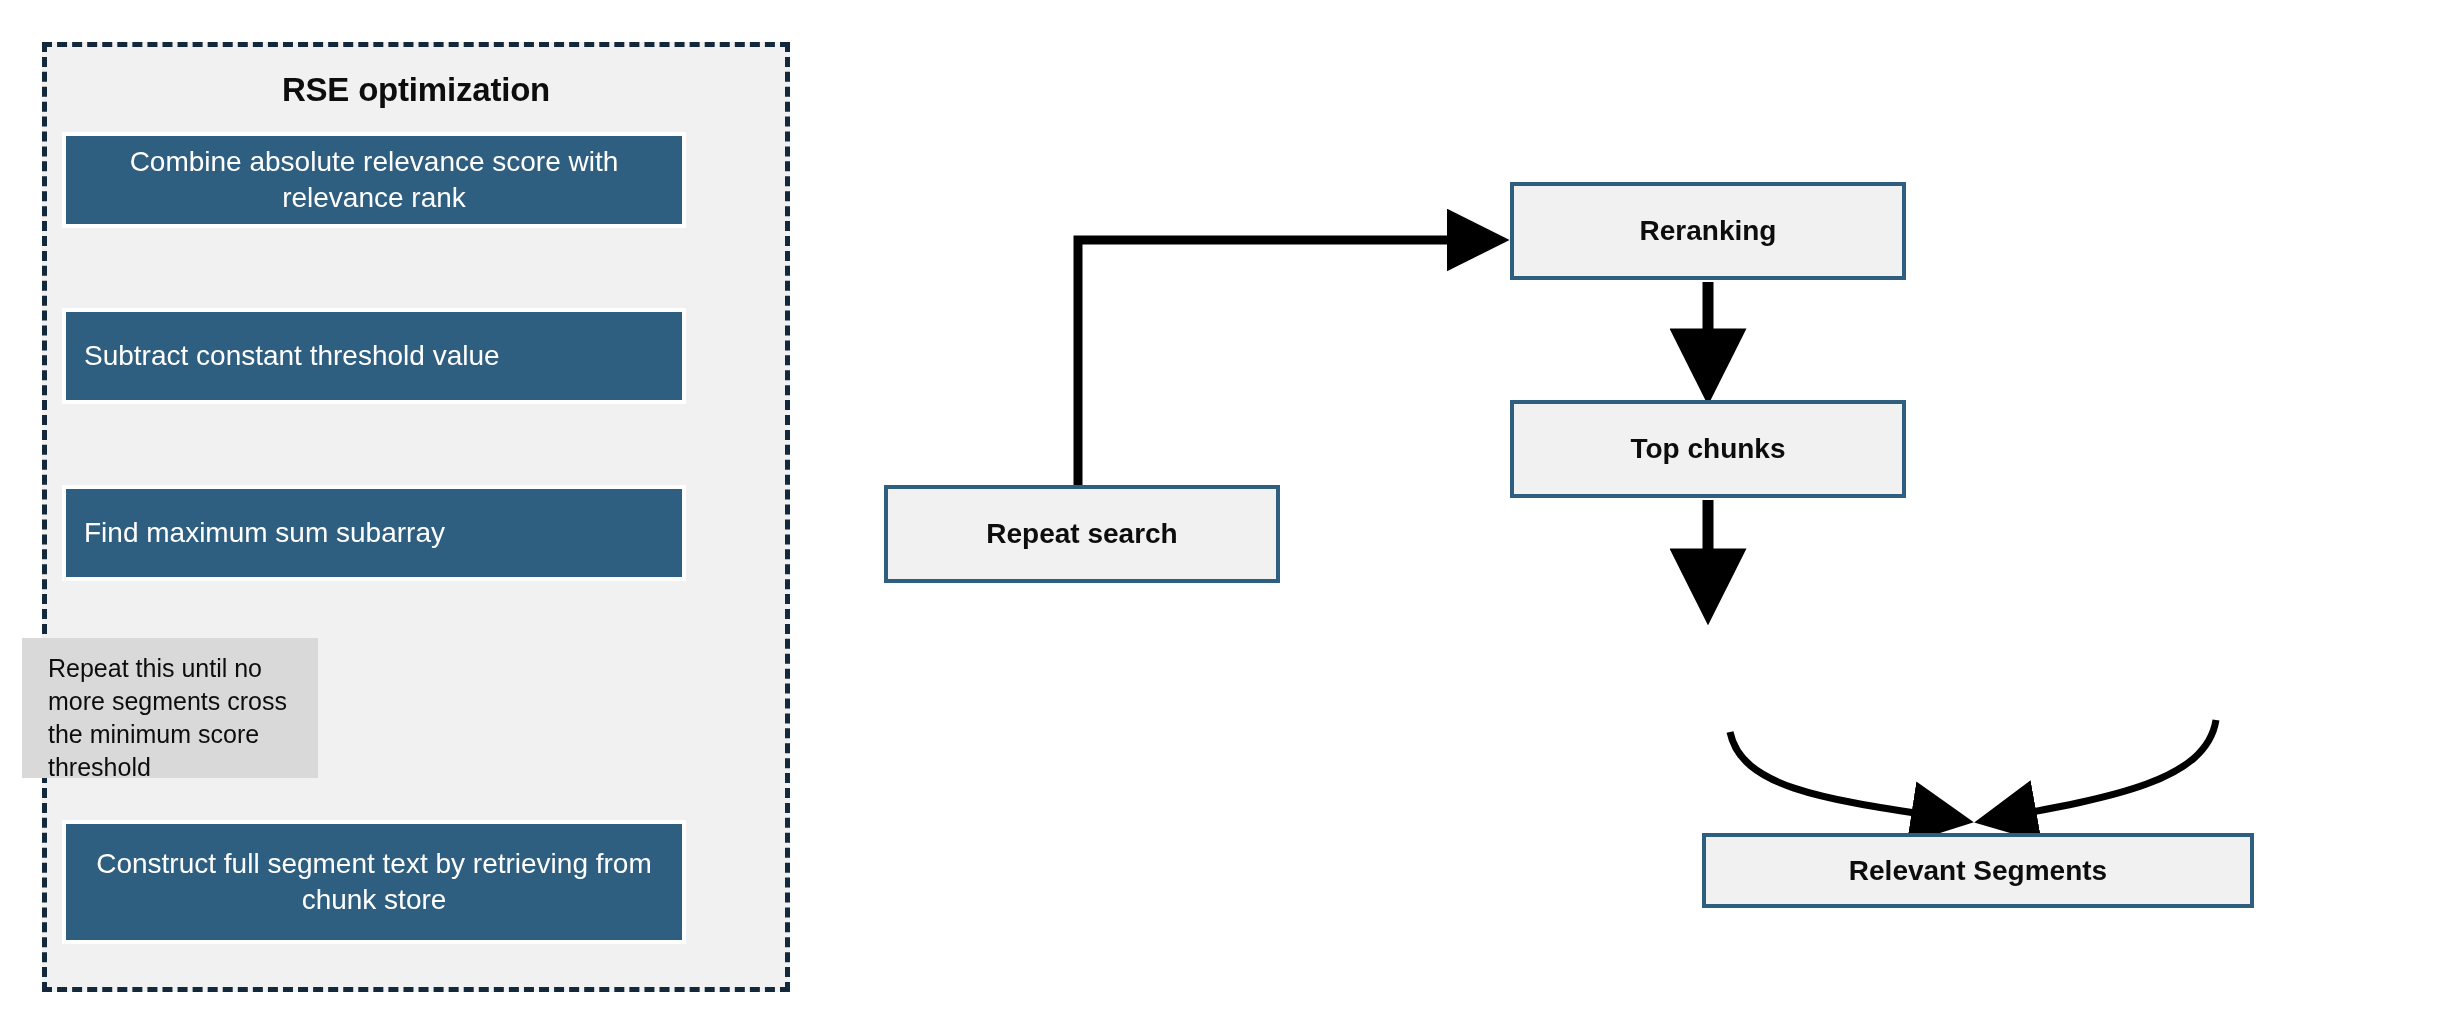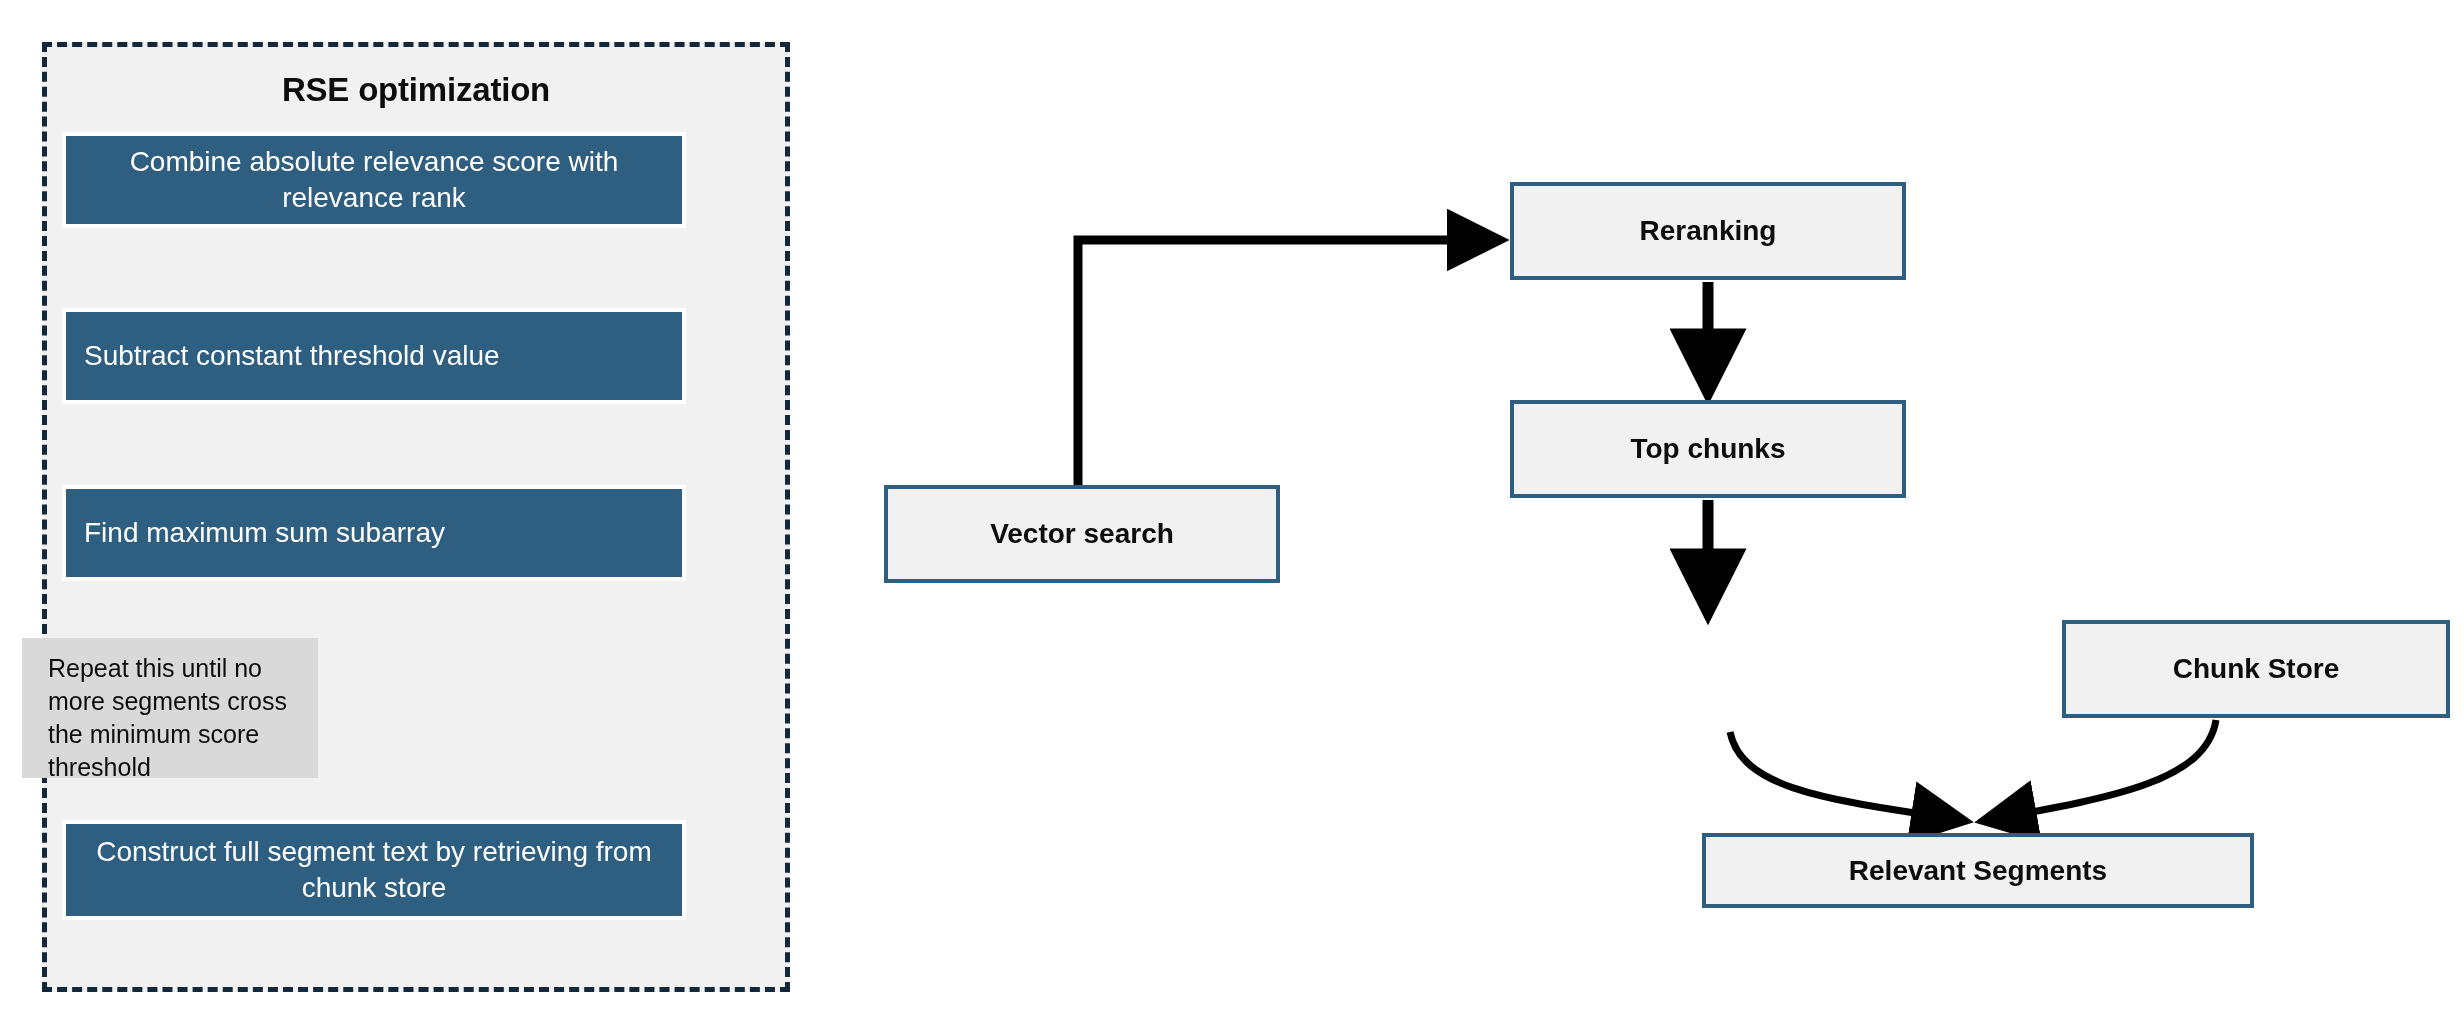--- a/index.html
+++ b/index.html
@@ -167,7 +167,7 @@
   <div class="note">Repeat this until no more segments cross the minimum score threshold</div>
 
   <div class="node" id="node-vector">
-    <span>Vector search</span>
+    <span>Repeat search</span>
   </div>
 
   <div class="node" id="node-rerank">

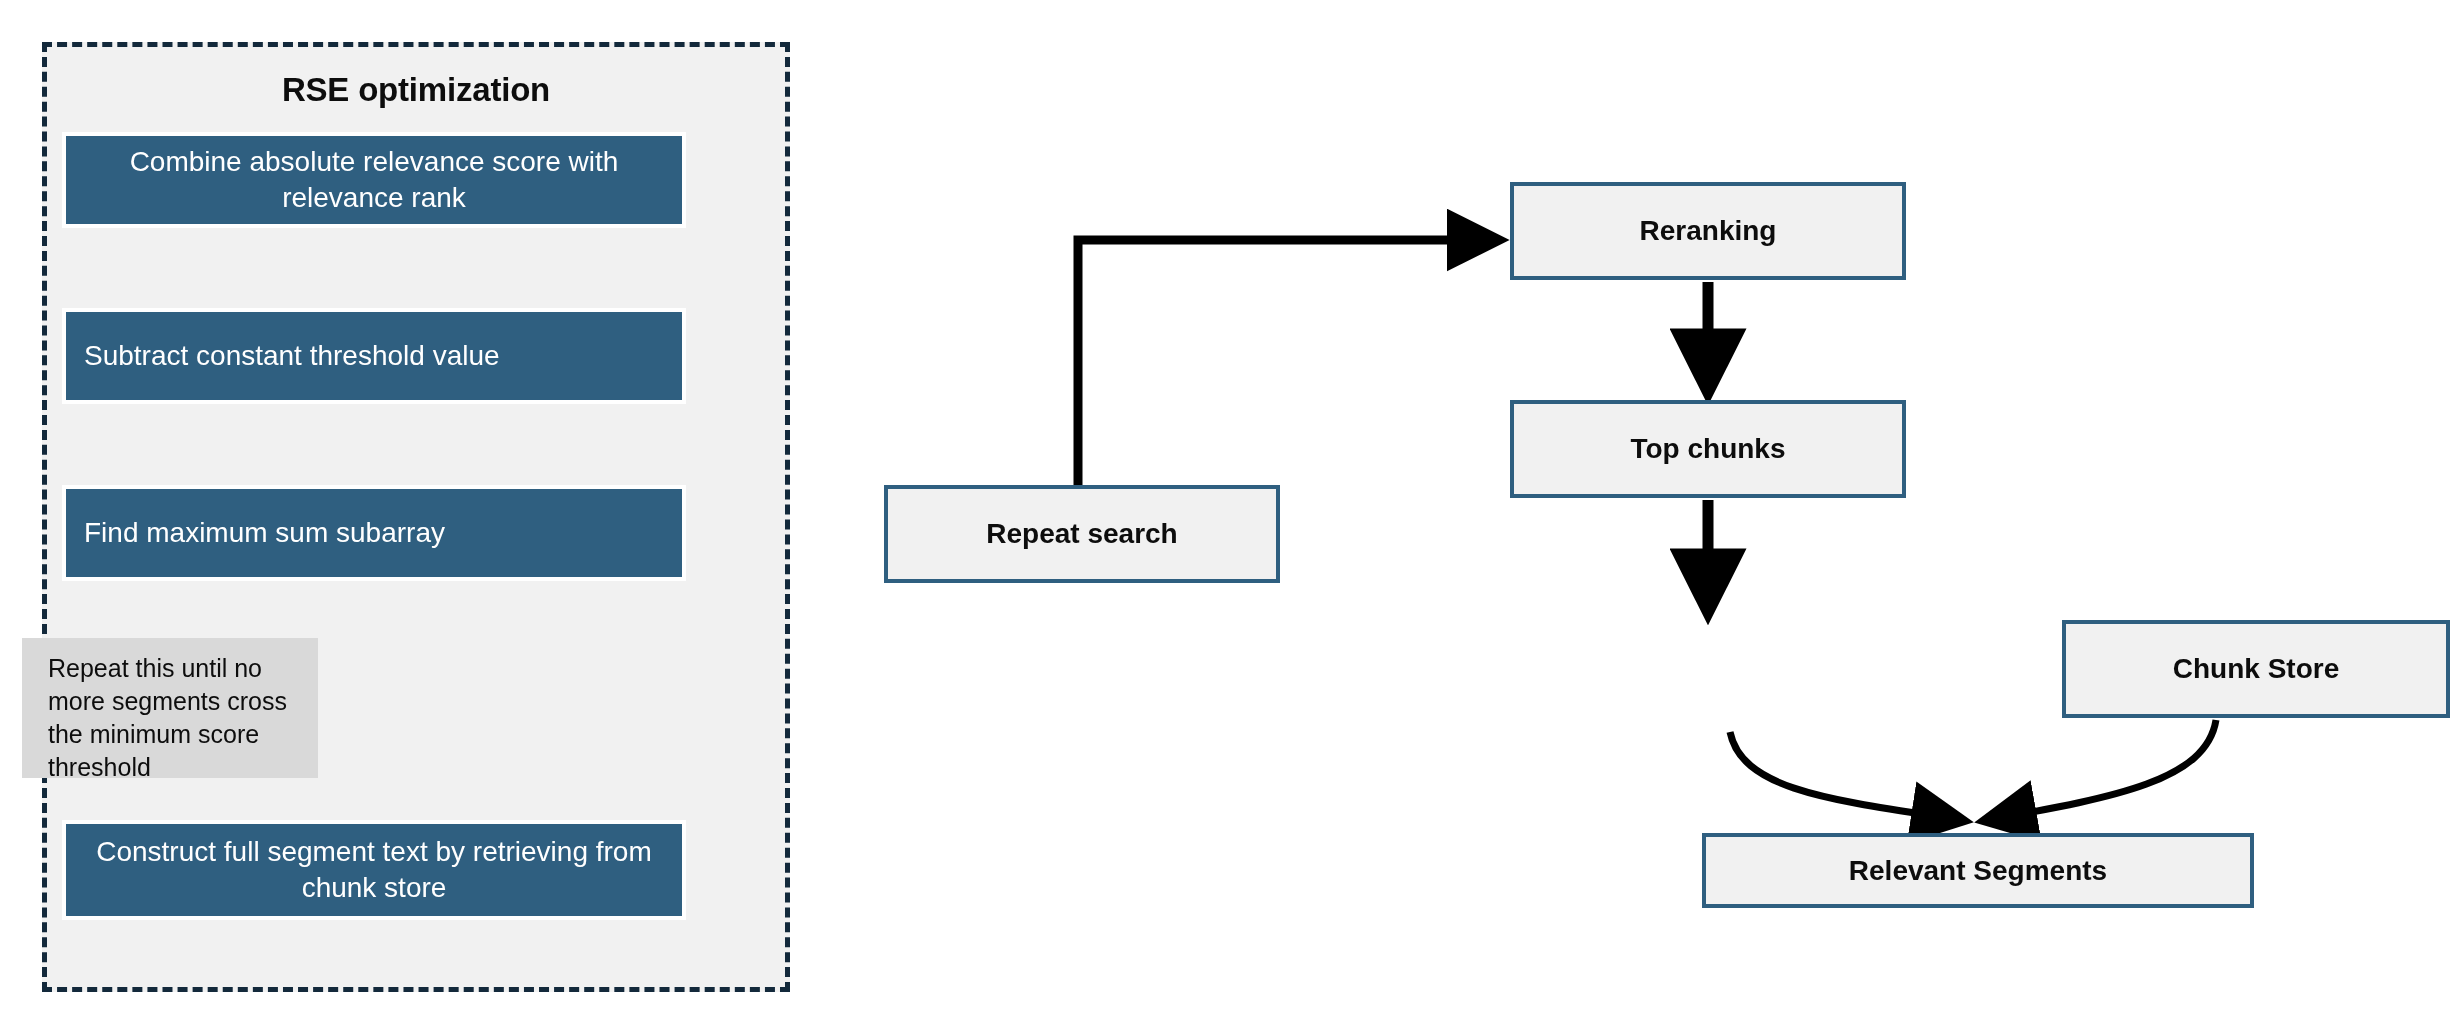--- a/index.html
+++ b/index.html
@@ -179,9 +179,6 @@
   </div>
 
 
-  <div class="node" id="node-chunkstore">
-    <span>Chunk Store</span>
-  </div>
 
   <div class="node" id="node-relevant">
     <span>Relevant Segments</span>

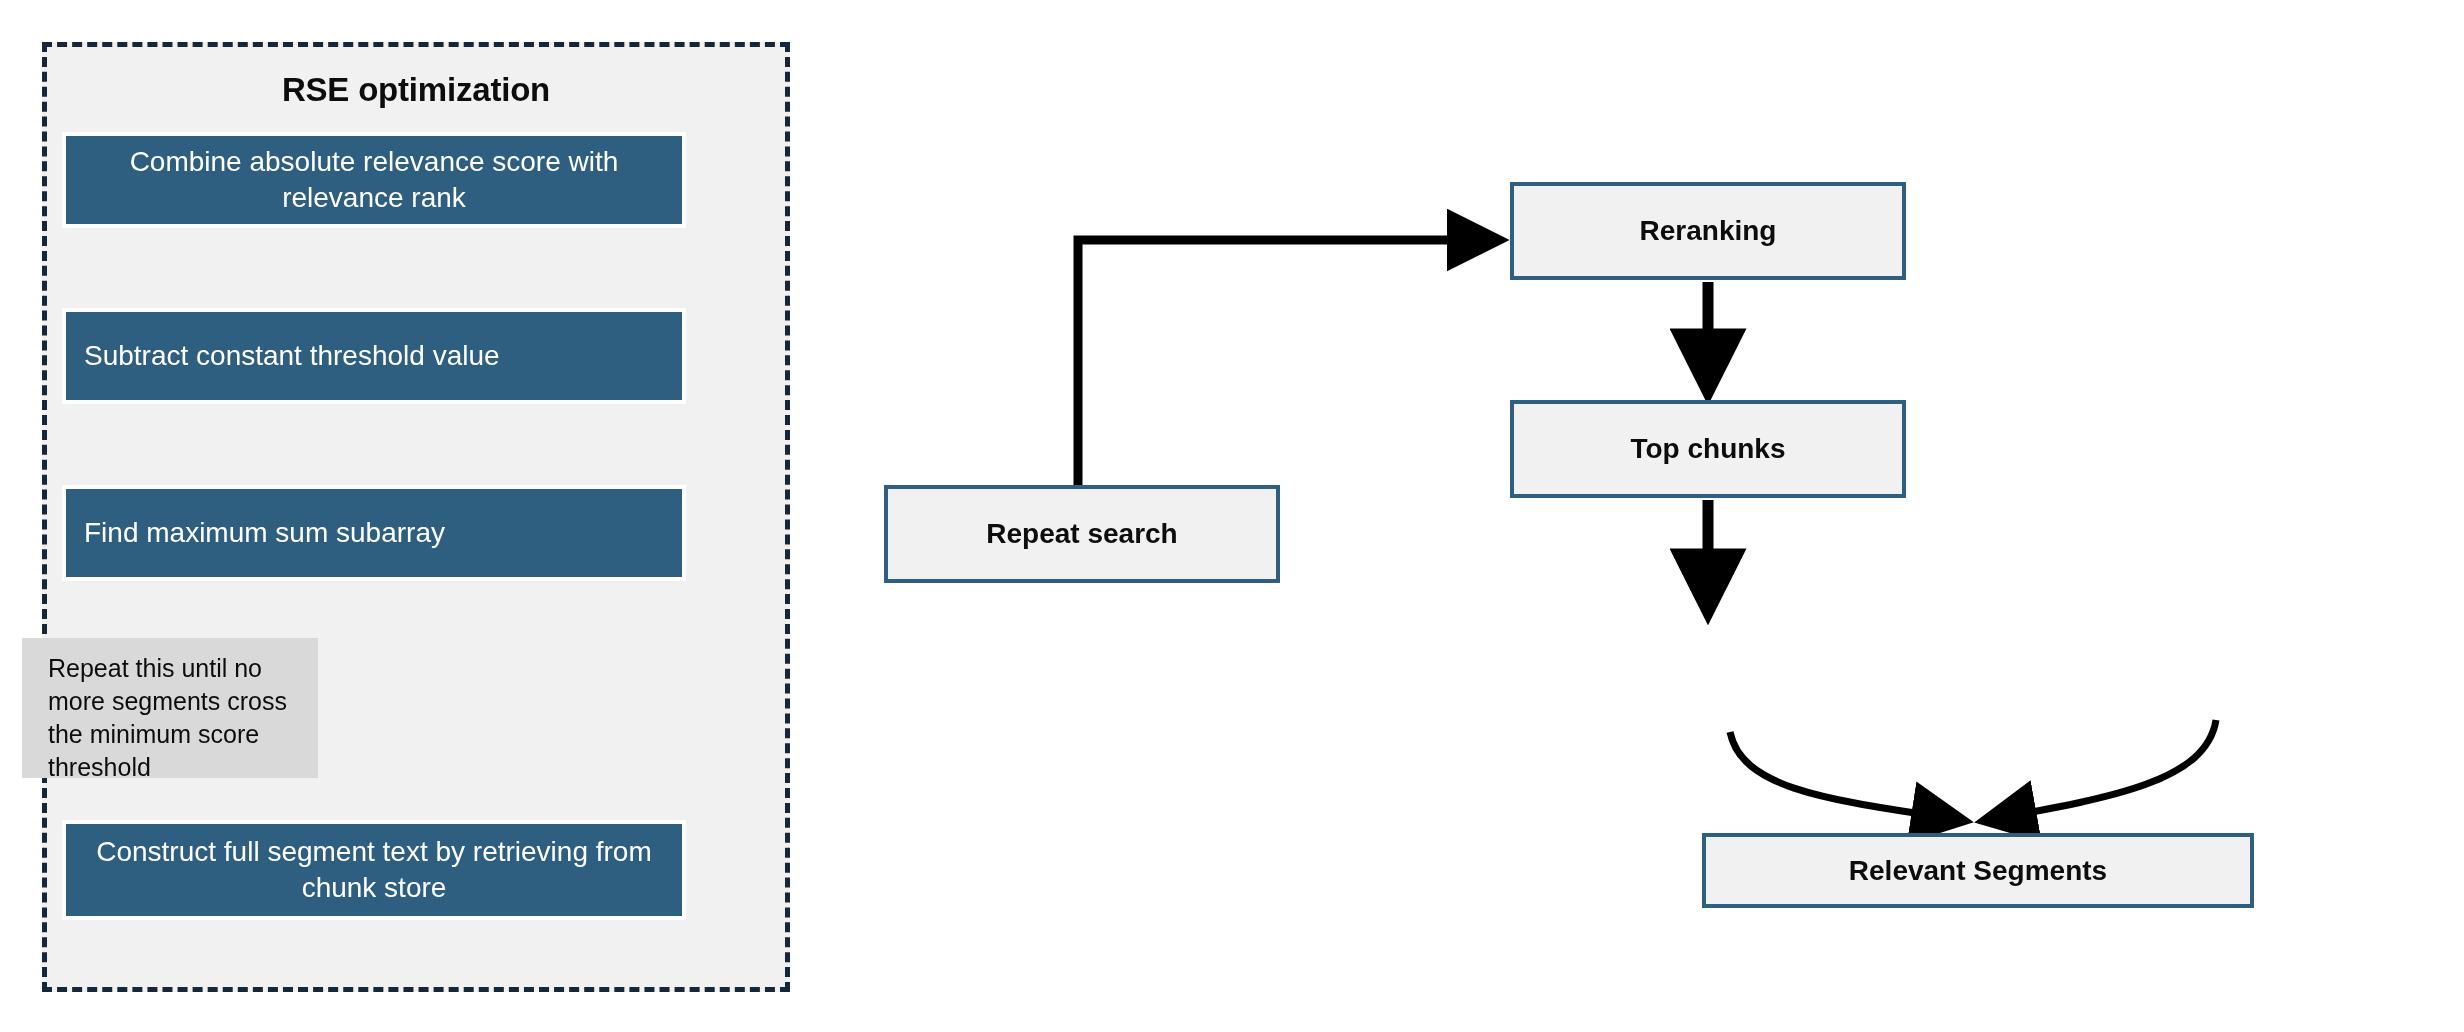--- a/index.html
+++ b/index.html
@@ -68,7 +68,7 @@
   #step-combine  { left: 62px;  top: 132px; width: 624px; height: 96px; }
   #step-subtract { left: 62px;  top: 308px; width: 624px; height: 96px; }
   #step-maxsum   { left: 62px;  top: 485px; width: 624px; height: 96px; }
-  #step-construct{ left: 62px;  top: 820px; width: 624px; height: 100px; }
+  #step-construct{ left: 62px;  top: 820px; width: 624px; height: 124px; }
 
   
   .note {

